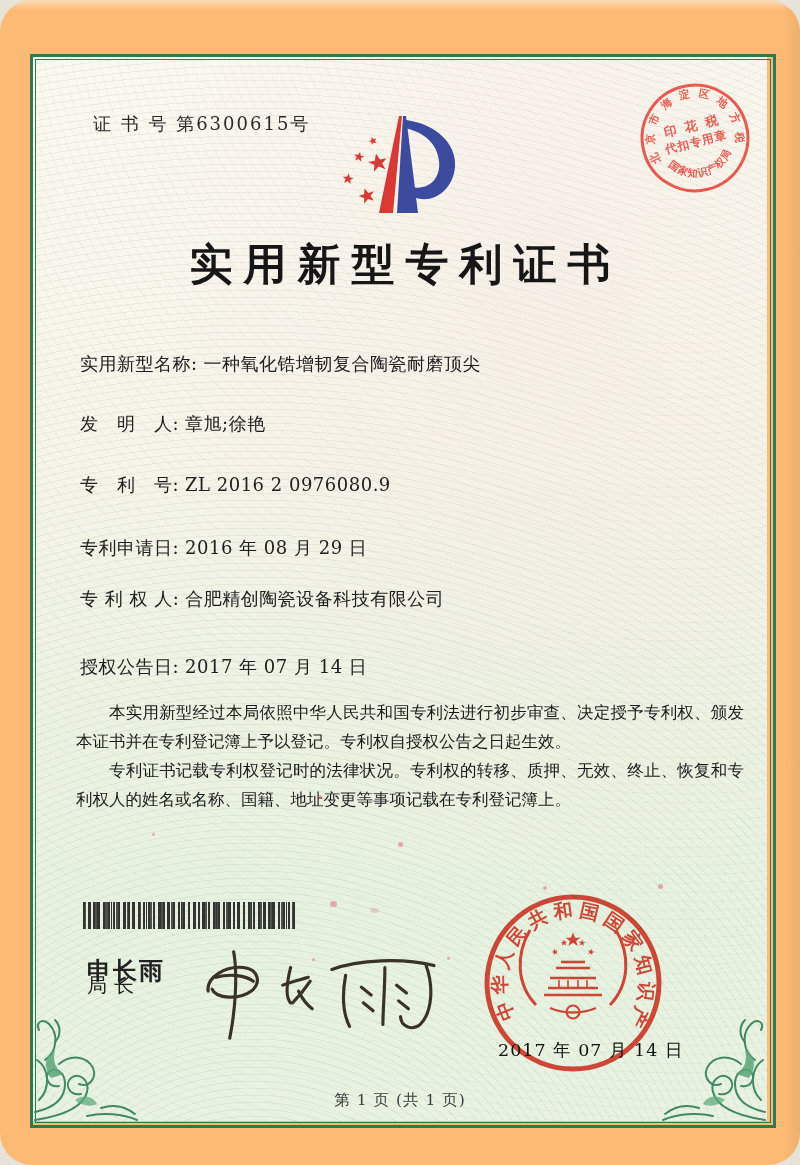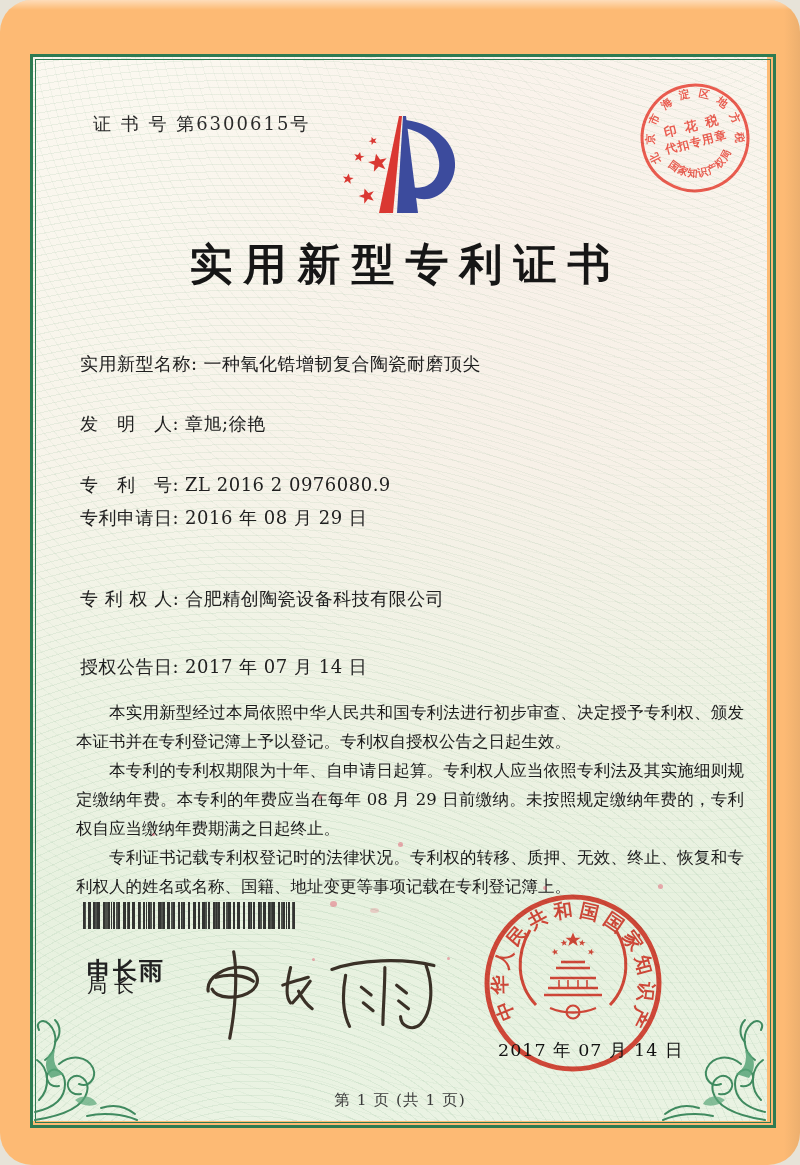--- a/index.html
+++ b/index.html
@@ -39,7 +39,7 @@
   }
   .field{position:absolute;left:80px;font-size:18px;letter-spacing:.5px;color:#202020;white-space:nowrap;}
   .field .lab{margin-right:6px;text-align:center;}
-  .f0{top:352px}.f1{top:412px}.f2{top:473px}.f3{top:506px}.f4{top:587px}.f5{top:655px}
+  .f0{top:352px}.f1{top:412px}.f2{top:473px}.f3{top:536px}.f4{top:587px}.f5{top:655px}
   .body-text{
     position:absolute;left:76px;top:698px;width:668px;
     font-size:16.5px;line-height:29px;text-align:justify;color:#1b1b1b;

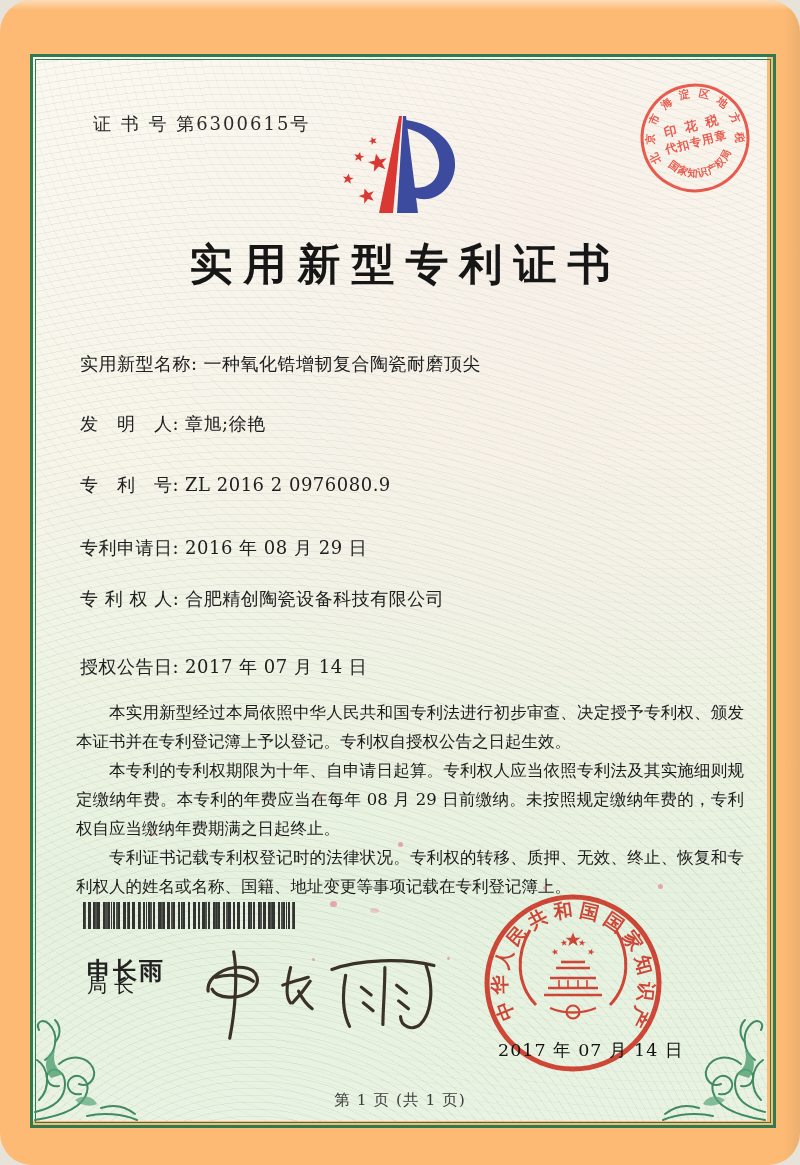--- a/index.html
+++ b/index.html
@@ -119,7 +119,6 @@
 
   <div class="body-text">
     <p>本实用新型经过本局依照中华人民共和国专利法进行初步审查、决定授予专利权、颁发本证书并在专利登记簿上予以登记。专利权自授权公告之日起生效。</p>
-    <p>本专利的专利权期限为十年、自申请日起算。专利权人应当依照专利法及其实施细则规定缴纳年费。本专利的年费应当在每年 08 月 29 日前缴纳。未按照规定缴纳年费的，专利权自应当缴纳年费期满之日起终止。</p>
     <p>专利证书记载专利权登记时的法律状况。专利权的转移、质押、无效、终止、恢复和专利权人的姓名或名称、国籍、地址变更等事项记载在专利登记簿上。</p>
   </div>
 

